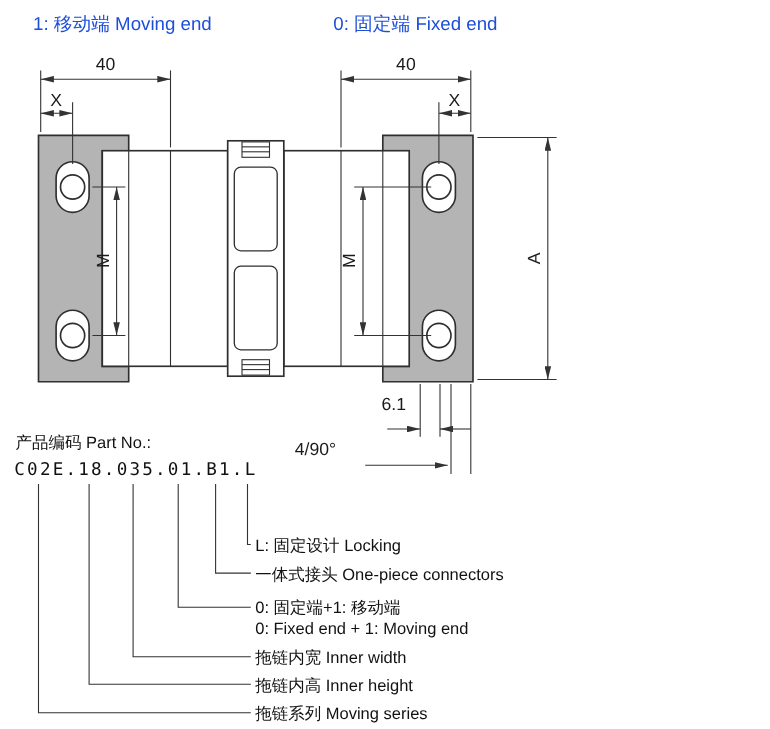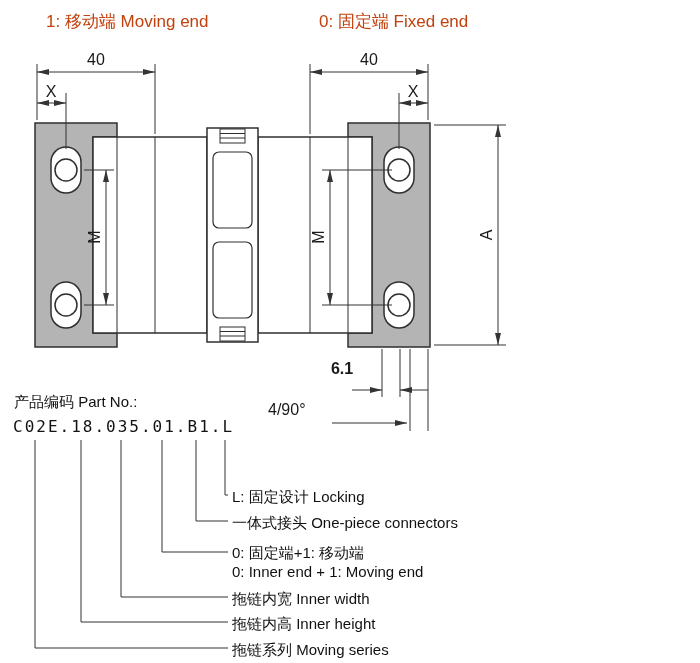--- a/index.html
+++ b/index.html
@@ -10,7 +10,7 @@
   }
   #drawing { position:absolute; left:0; top:0; }
   .txt { position:absolute; white-space:nowrap; }
-  .hdr { font-size:17px; color:#c2410c;margin-left:16px; }
+  .hdr { font-size:17px; color:#1d4ed8; }
   .dim { font-size:16px; color:#1a1a1a; }
   .dim-c { transform:translateX(-50%); }
   .dim-rot { transform:translate(-50%,-50%) rotate(-90deg); }

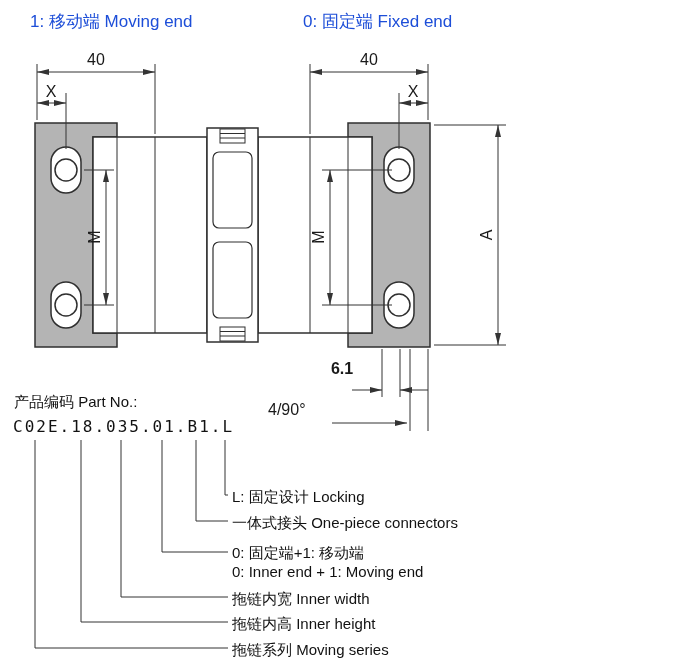--- a/index.html
+++ b/index.html
@@ -121,7 +121,7 @@
   <div class="txt dim dim-rot" style="left:95px; top:237px;">M</div>
   <div class="txt dim dim-rot" style="left:319px; top:237px;">M</div>
   <div class="txt dim dim-rot" style="left:487px; top:235px;">A</div>
-  <div class="txt dim dim-c" style="left:342px; top:360px;font-weight:bold;">6.1</div>
+  <div class="txt dim dim-c" style="left:358px; top:360px;">6.1</div>
   <div class="txt dim" style="left:268px; top:401px;">4/90°</div>
 
   <div class="txt part-heading" style="left:14px; top:393px;">产品编码 Part No.:</div>

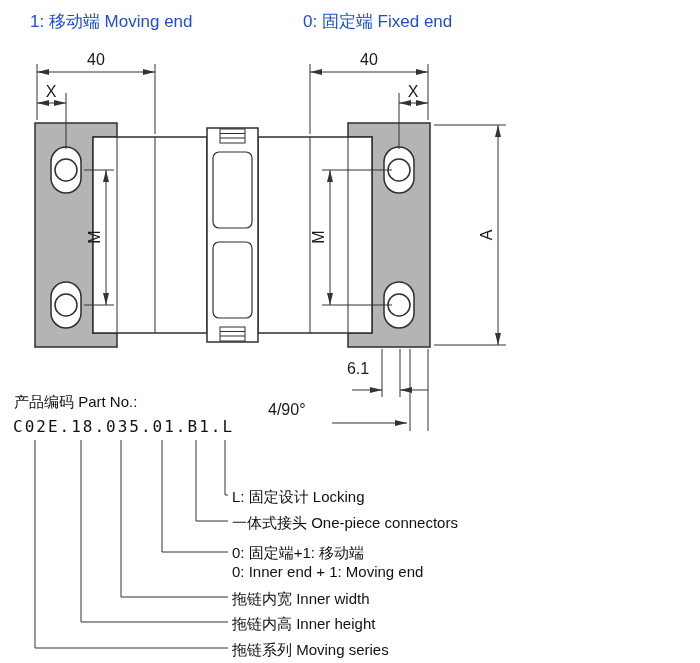--- a/index.html
+++ b/index.html
@@ -130,7 +130,7 @@
   <div class="txt legend" style="left:232px; top:487px;text-align:right;">L: 固定设计 Locking</div>
   <div class="txt legend" style="left:232px; top:513px;">一体式接头 One-piece connectors</div>
   <div class="txt legend" style="left:232px; top:543px;">0: 固定端+1: 移动端</div>
-  <div class="txt legend" style="left:232px; top:562px;">0: Inner end + 1: Moving end</div>
+  <div class="txt legend" style="left:232px; top:562px;">0: Fixed end + 1: Moving end</div>
   <div class="txt legend" style="left:232px; top:589px;">拖链内宽 Inner width</div>
   <div class="txt legend" style="left:232px; top:614px;">拖链内高 Inner height</div>
   <div class="txt legend" style="left:232px; top:640px;">拖链系列 Moving series</div>

